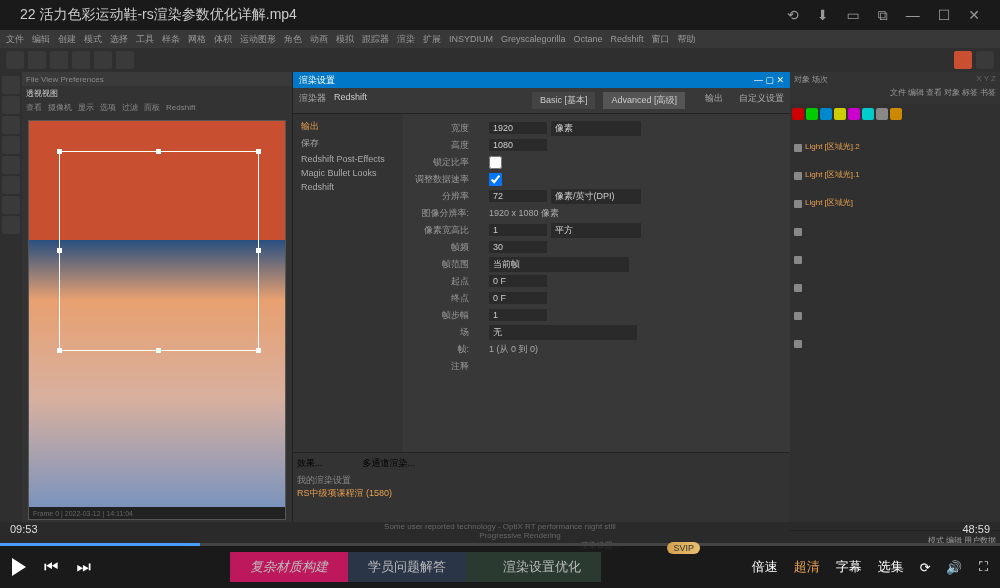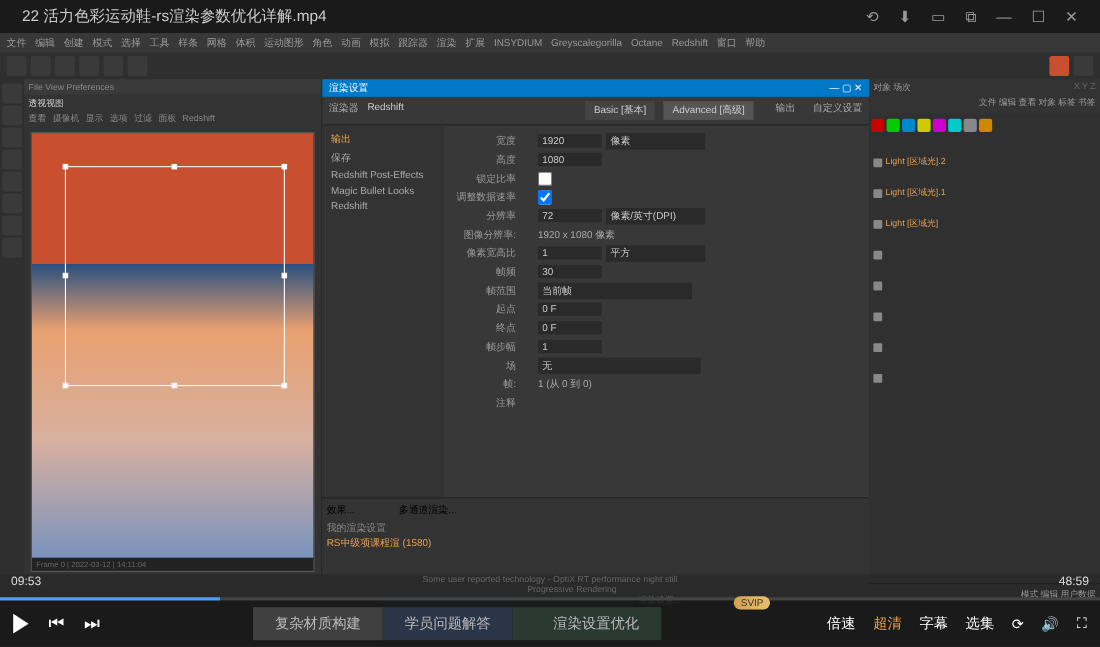--- a/index.html
+++ b/index.html
@@ -73,7 +73,7 @@
 .prev-icon, .next-icon { font-size: 16px; }
 .bottom-tabs { position: absolute; bottom: 0; left: 230px; display: flex; height: 42px; align-items: center; }
 .btab { padding: 6px 20px; font-size: 13px; color: #bbb; }
-.btab.b1 { background: #404040; }
+.btab.b1 { background: #be185d; font-style: italic; }
 .btab.b2 { background: #2a3548; }
 .btab.b3 { background: #2a3a30; padding-left: 37px; }
 .svip { position: absolute; bottom: 34px; right: 300px; background: linear-gradient(90deg,#d4a050,#e8c070); color: #333; font-size: 9px; padding: 1px 6px; border-radius: 8px; }

